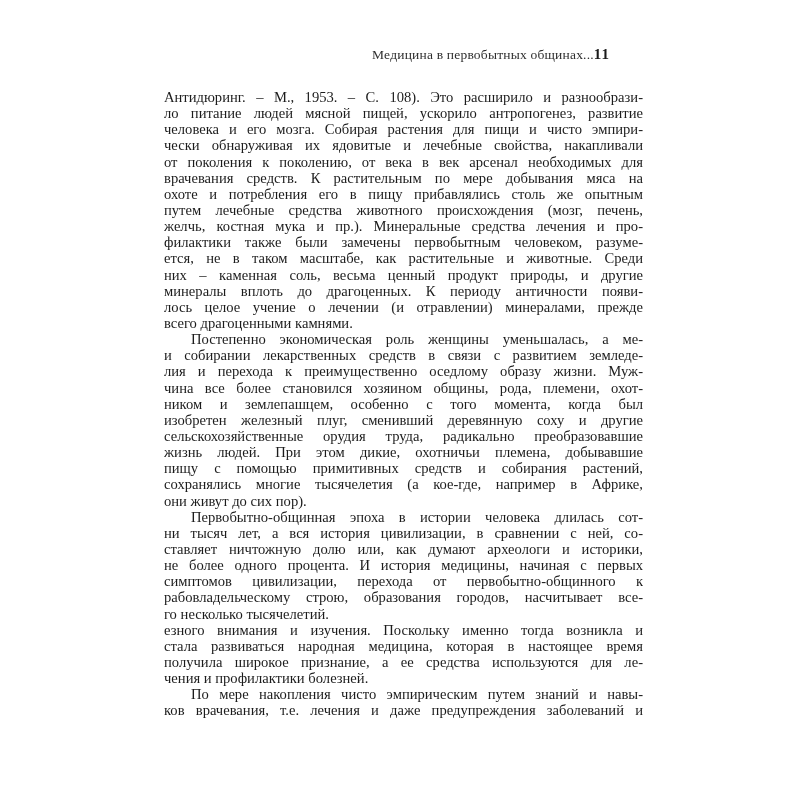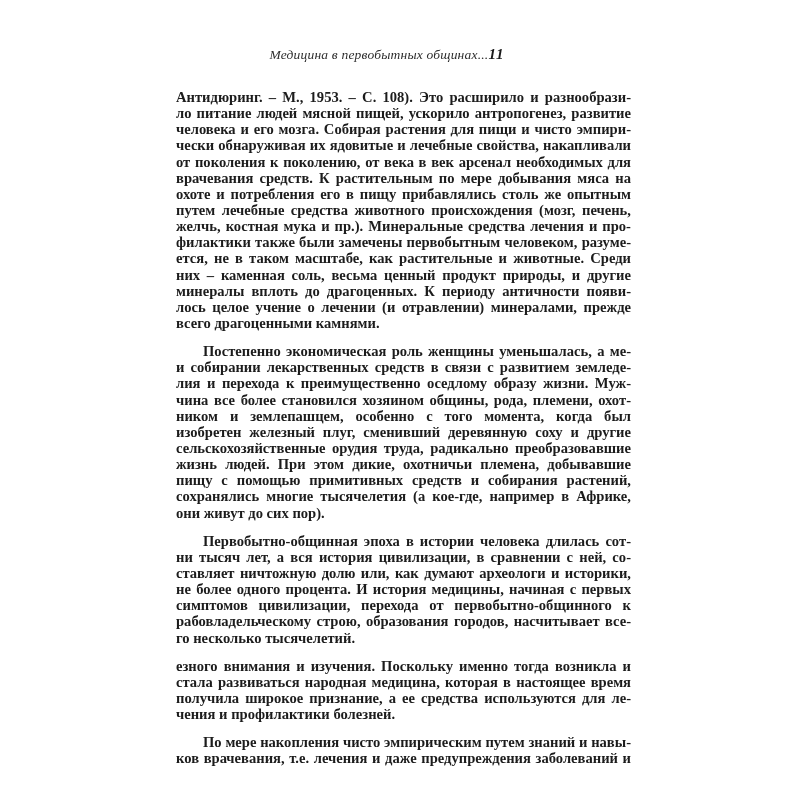--- a/index.html
+++ b/index.html
@@ -24,11 +24,10 @@
   }
   .running-header {
     display: flex;
-    justify-content: center;
+    justify-content: flex-end;
     align-items: baseline;
     font-size: 13.5px;
     color: #2e2e2e;
-    font-style: italic;
   }
   .running-title {
     letter-spacing: 0.2px;

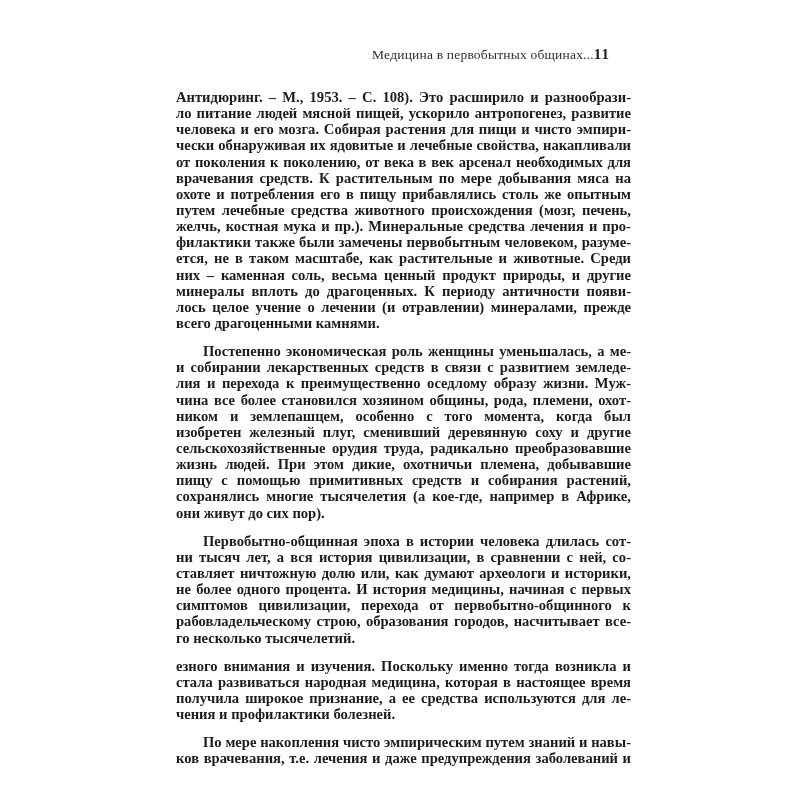--- a/index.html
+++ b/index.html
@@ -45,9 +45,8 @@
     line-height: 16.15px;
   }
   .paragraph {
-    margin: 12px;
+    margin: 0;
     padding: 0;
-    font-weight: bold;
   }
   .line {
     height: 16.15px;

